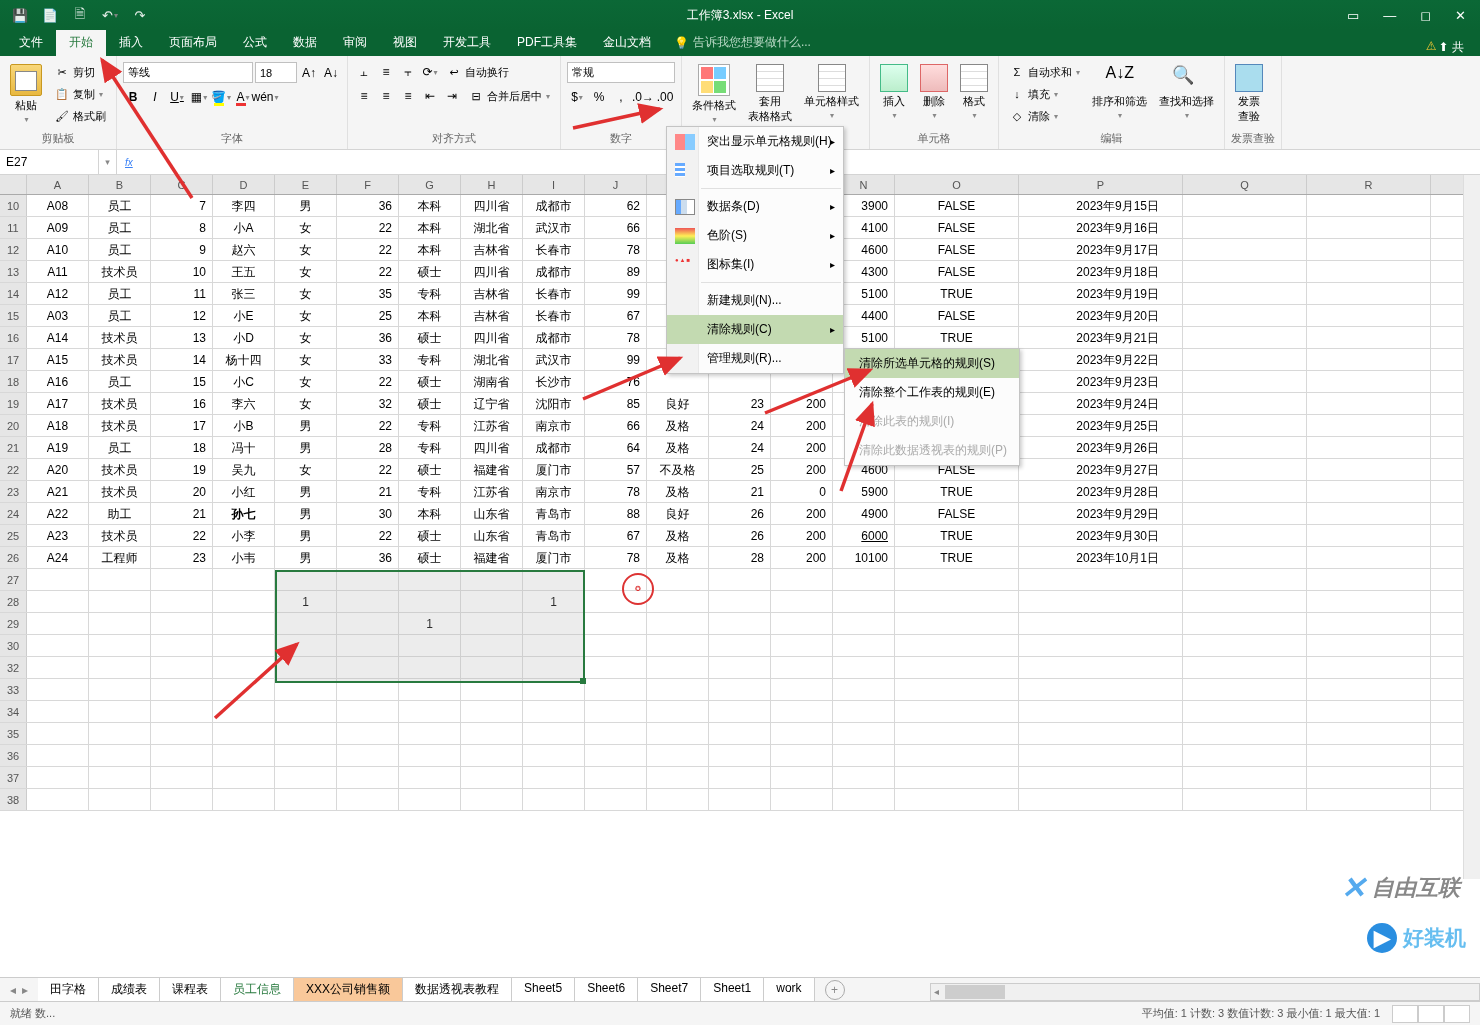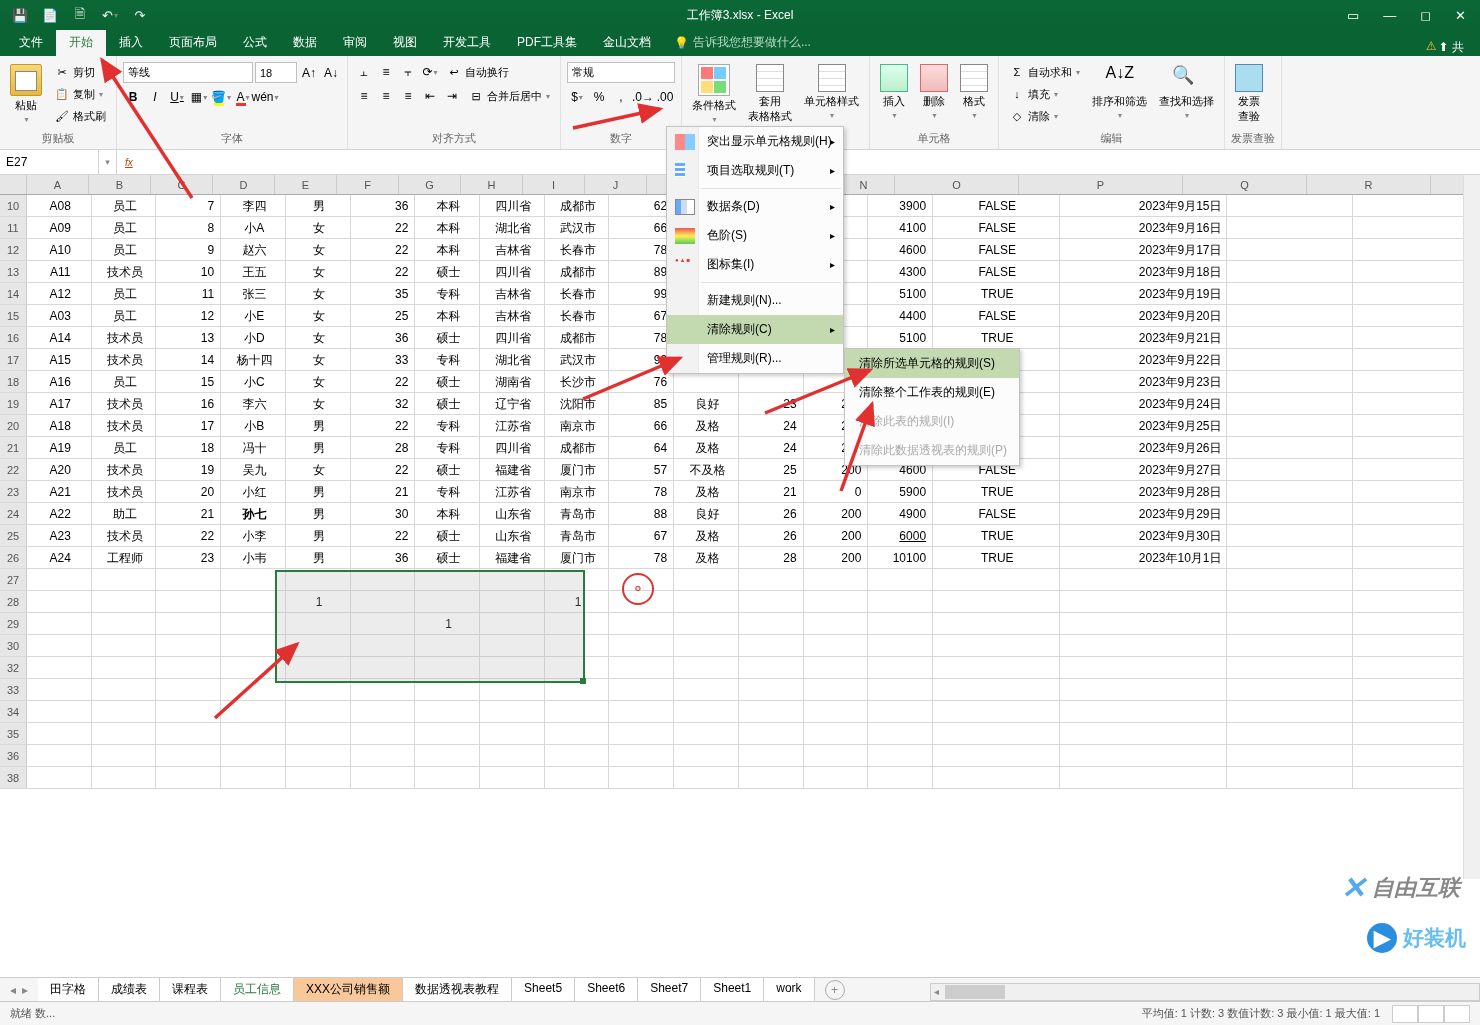--- a/index.html
+++ b/index.html
@@ -49,7 +49,7 @@
 .formula-bar { height: 25px; border-bottom: 1px solid #d4d4d4; display: flex; align-items: stretch; background: #fff; }
 .name-box { width: 99px; border-right: 1px solid #d4d4d4; padding: 2px 6px; font-size: 12px; display: flex; align-items: center; }
 .name-dd { width: 18px; border-right: 1px solid #d4d4d4; display: flex; align-items: center; justify-content: center; font-size: 9px; color: #888; }
-.fx-btns { display: flex; align-items: center; padding: 0 8px; gap: 8px; font-size: 10px; color: #c2410c; text-decoration: underline; }
+.fx-btns { display: flex; align-items: center; padding: 0 8px; gap: 8px; font-size: 10px; color: #3b82f6; text-decoration: underline; }
 .fx-input { flex: 1; padding: 2px 6px; font-size: 12px; }
 
 

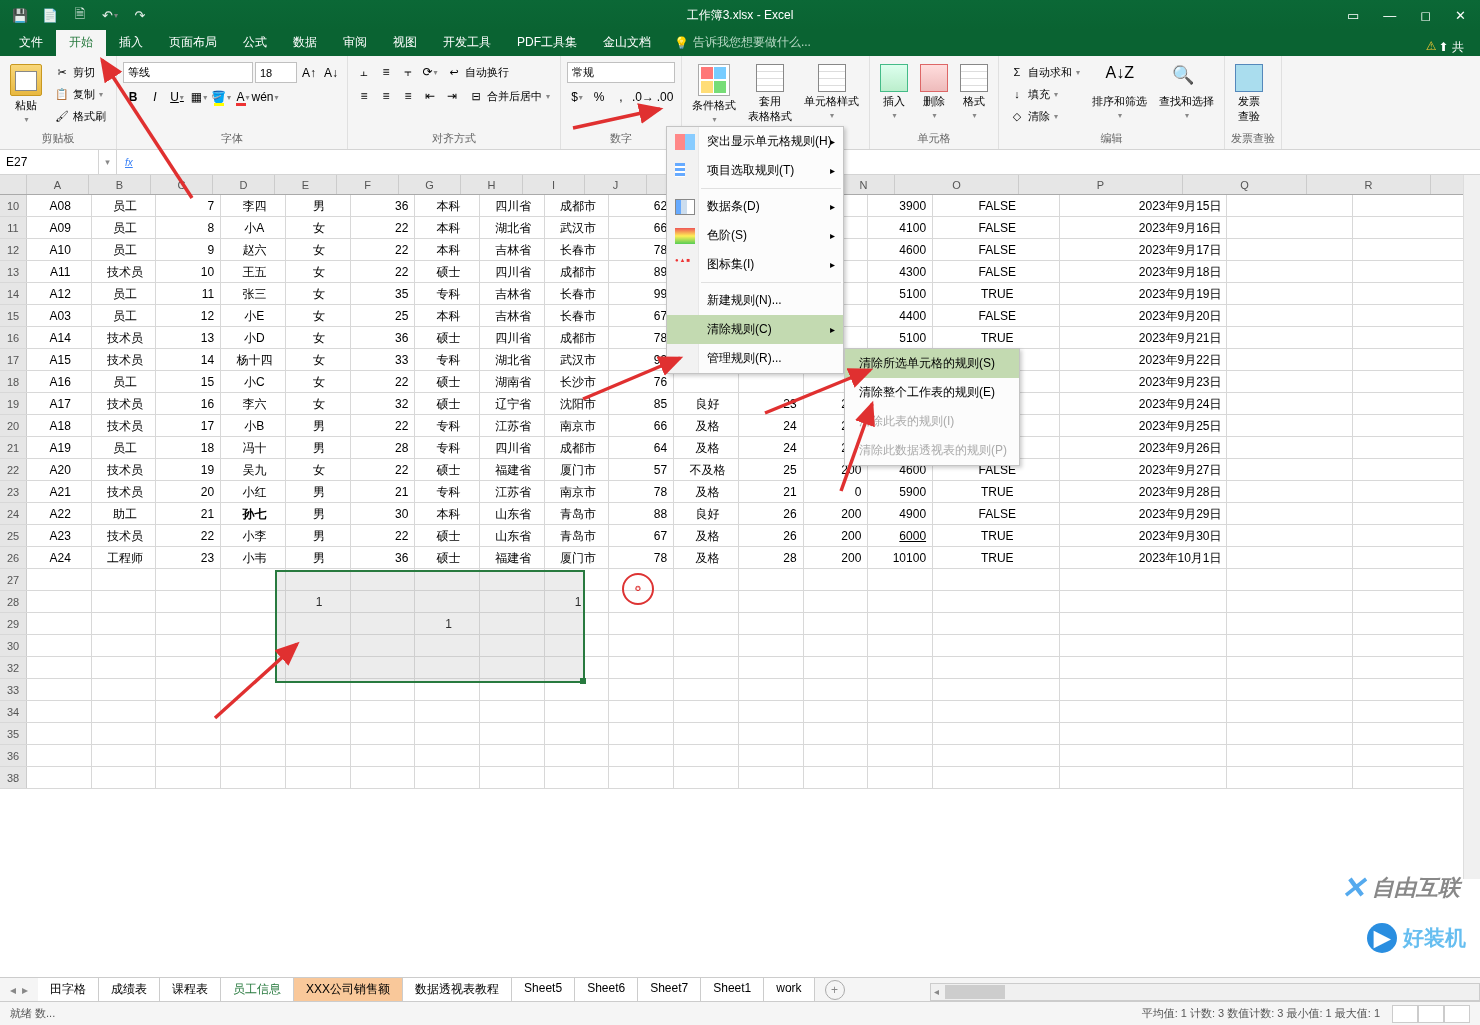--- a/index.html
+++ b/index.html
@@ -58,7 +58,7 @@
 .row-header-spacer { width: 27px; background: #e6e6e6; border-right: 1px solid #ccc; }
 .col-header { border-right: 1px solid #ccc; text-align: center; font-size: 11px; color: #555; line-height: 20px; }
 .grid-body { position: relative; }
-.grid-row { display: flex; height: 22px; border-bottom: 1px solid #d8d8d8; justify-content: space-between; }
+.grid-row { display: flex; height: 22px; border-bottom: 1px solid #d8d8d8; }
 .row-header { width: 27px; min-width: 27px; background: #e6e6e6; border-right: 1px solid #ccc; text-align: center; font-size: 11px; color: #555; line-height: 22px; }
 .cell { border-right: 1px solid #d8d8d8; font-size: 12px; line-height: 22px; text-align: center; overflow: hidden; white-space: nowrap; padding: 0 3px; }
 .cell.num { text-align: right; padding-right: 6px; }

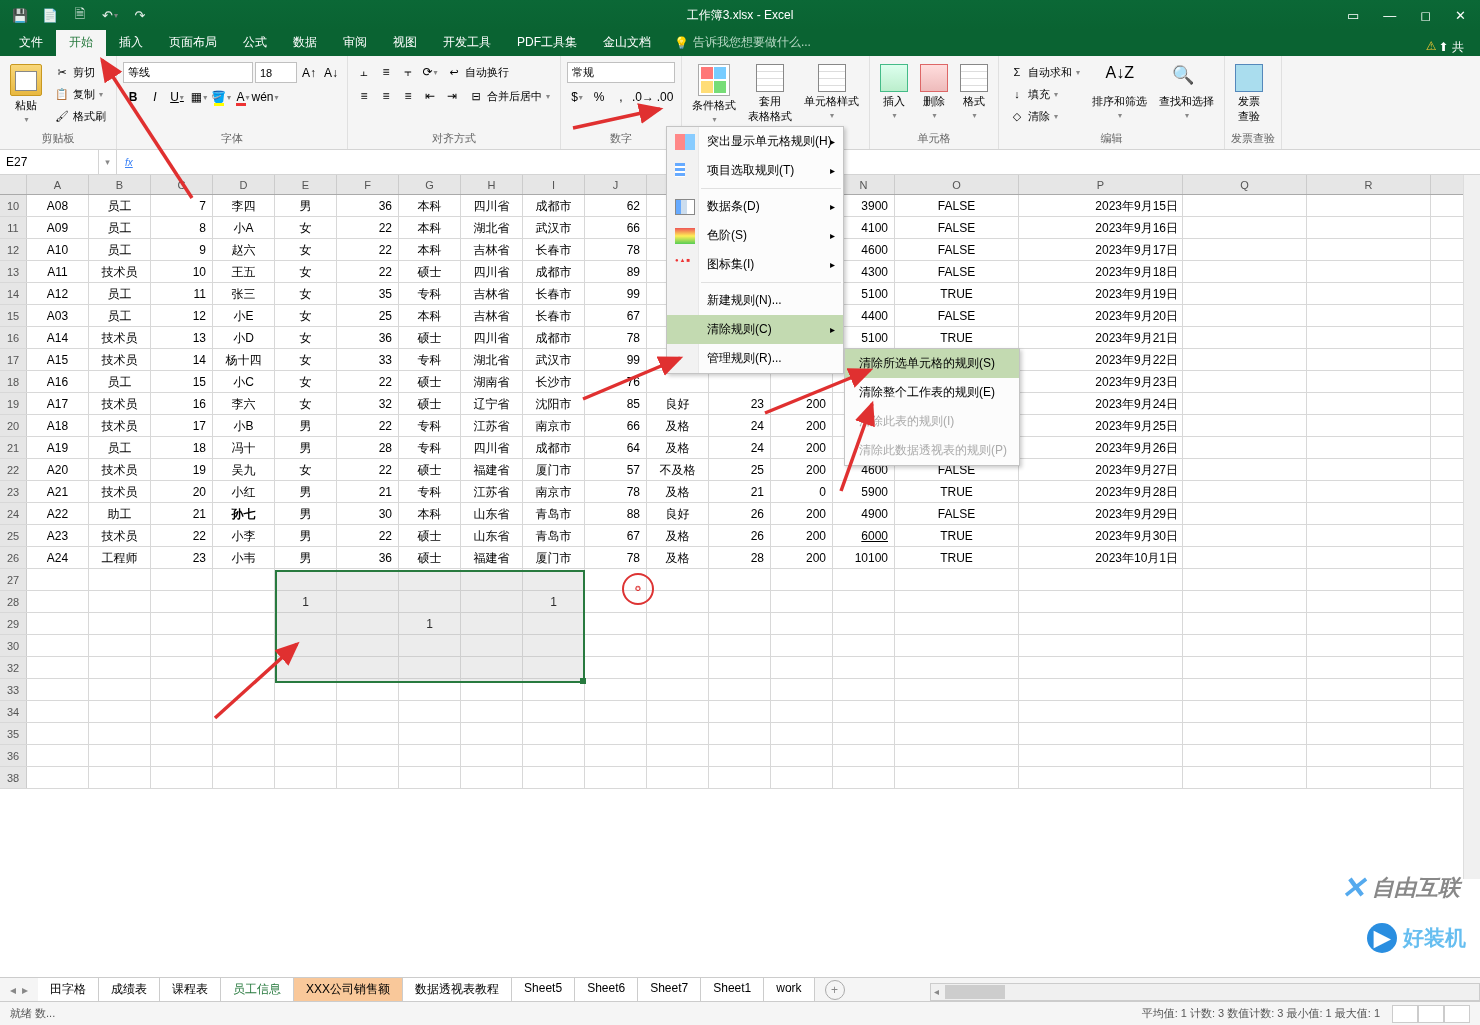--- a/index.html
+++ b/index.html
@@ -62,7 +62,7 @@
 .row-header { width: 27px; min-width: 27px; background: #e6e6e6; border-right: 1px solid #ccc; text-align: center; font-size: 11px; color: #555; line-height: 22px; }
 .cell { border-right: 1px solid #d8d8d8; font-size: 12px; line-height: 22px; text-align: center; overflow: hidden; white-space: nowrap; padding: 0 3px; }
 .cell.num { text-align: right; padding-right: 6px; }
-.cell.date { text-align: right; padding-right: 4px; }
+.cell.date { text-align: right; padding-right: 23px; }
 
 .sel-range { position: absolute; border: 2px solid #287a3f; background: rgba(180,180,180,0.25); pointer-events: none; }
 .sel-handle { position: absolute; width: 6px; height: 6px; background: #287a3f; right: -3px; bottom: -3px; }

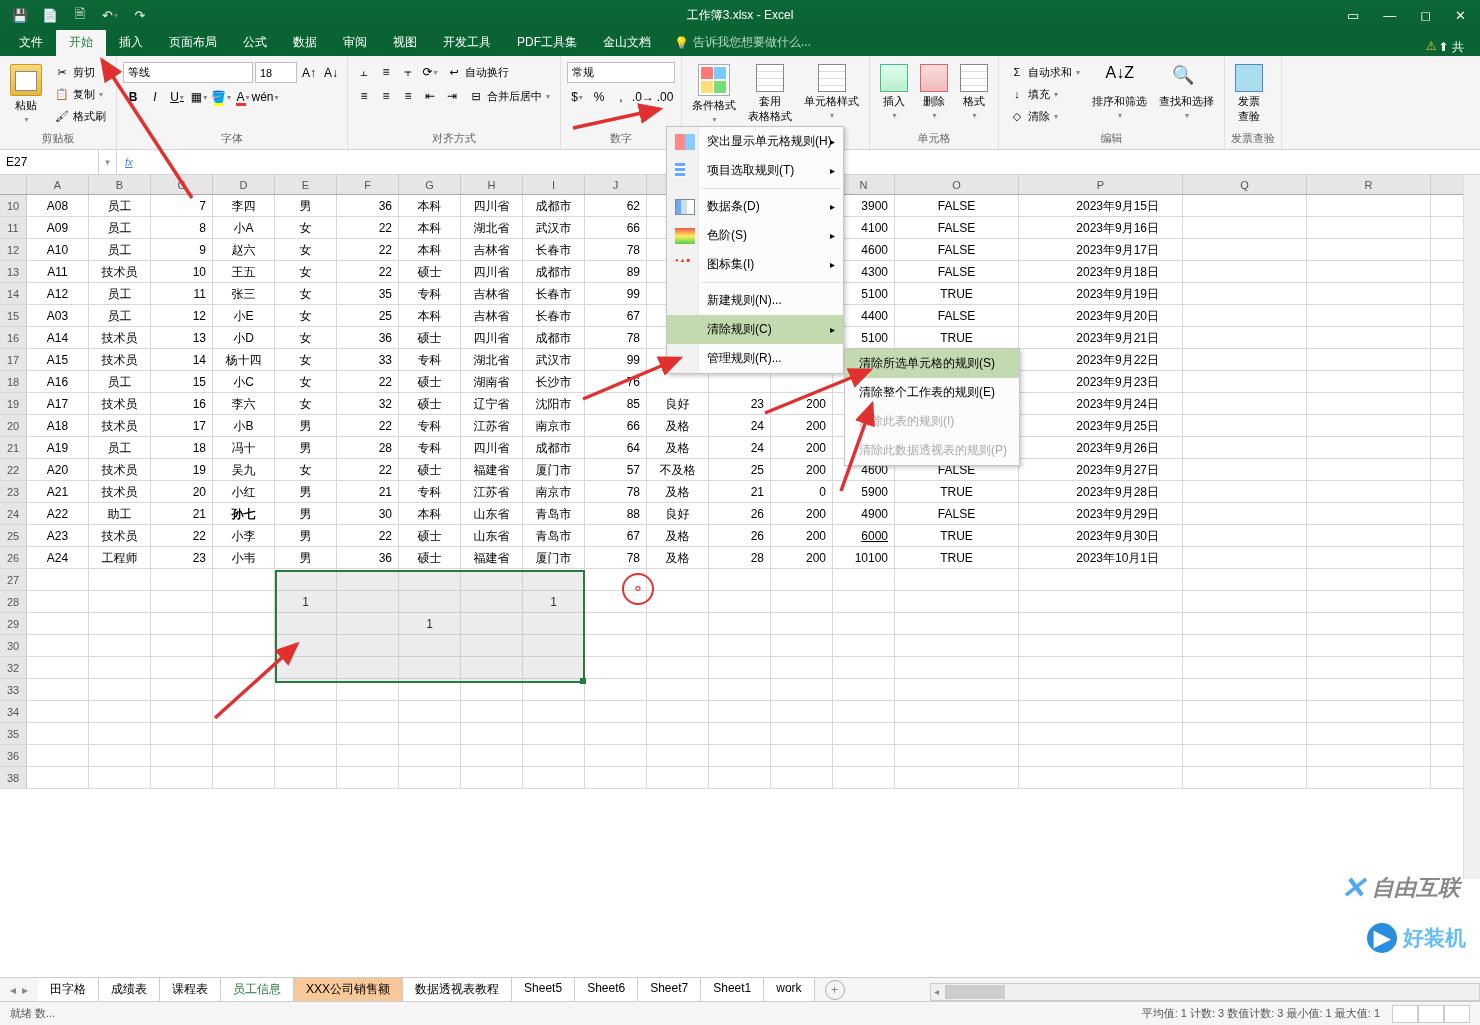--- a/index.html
+++ b/index.html
@@ -923,6 +923,27 @@
         <div class="cell" style="width: 124px;"></div>
       </div>
       <div class="grid-row">
+        <div class="row-header">37</div>
+        <div class="cell" style="width: 62px;"></div>
+        <div class="cell" style="width: 62px;"></div>
+        <div class="cell num" style="width: 62px;"></div>
+        <div class="cell" style="width: 62px;"></div>
+        <div class="cell" style="width: 62px;"></div>
+        <div class="cell num" style="width: 62px;"></div>
+        <div class="cell" style="width: 62px;"></div>
+        <div class="cell" style="width: 62px;"></div>
+        <div class="cell" style="width: 62px;"></div>
+        <div class="cell num" style="width: 62px;"></div>
+        <div class="cell" style="width: 62px;"></div>
+        <div class="cell num" style="width: 62px;"></div>
+        <div class="cell num" style="width: 62px;"></div>
+        <div class="cell num" style="width: 62px;"></div>
+        <div class="cell" style="width: 124px;"></div>
+        <div class="cell date" style="width: 164px;"></div>
+        <div class="cell" style="width: 124px;"></div>
+        <div class="cell" style="width: 124px;"></div>
+      </div>
+      <div class="grid-row">
         <div class="row-header">38</div>
         <div class="cell" style="width: 62px;"></div>
         <div class="cell" style="width: 62px;"></div>

